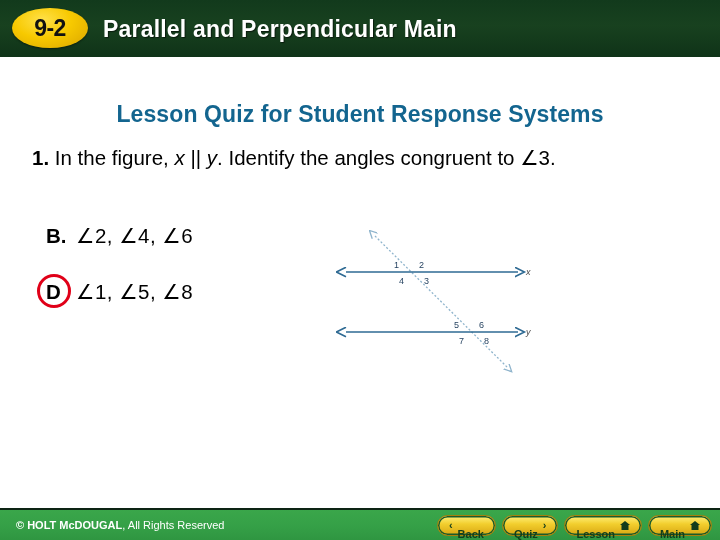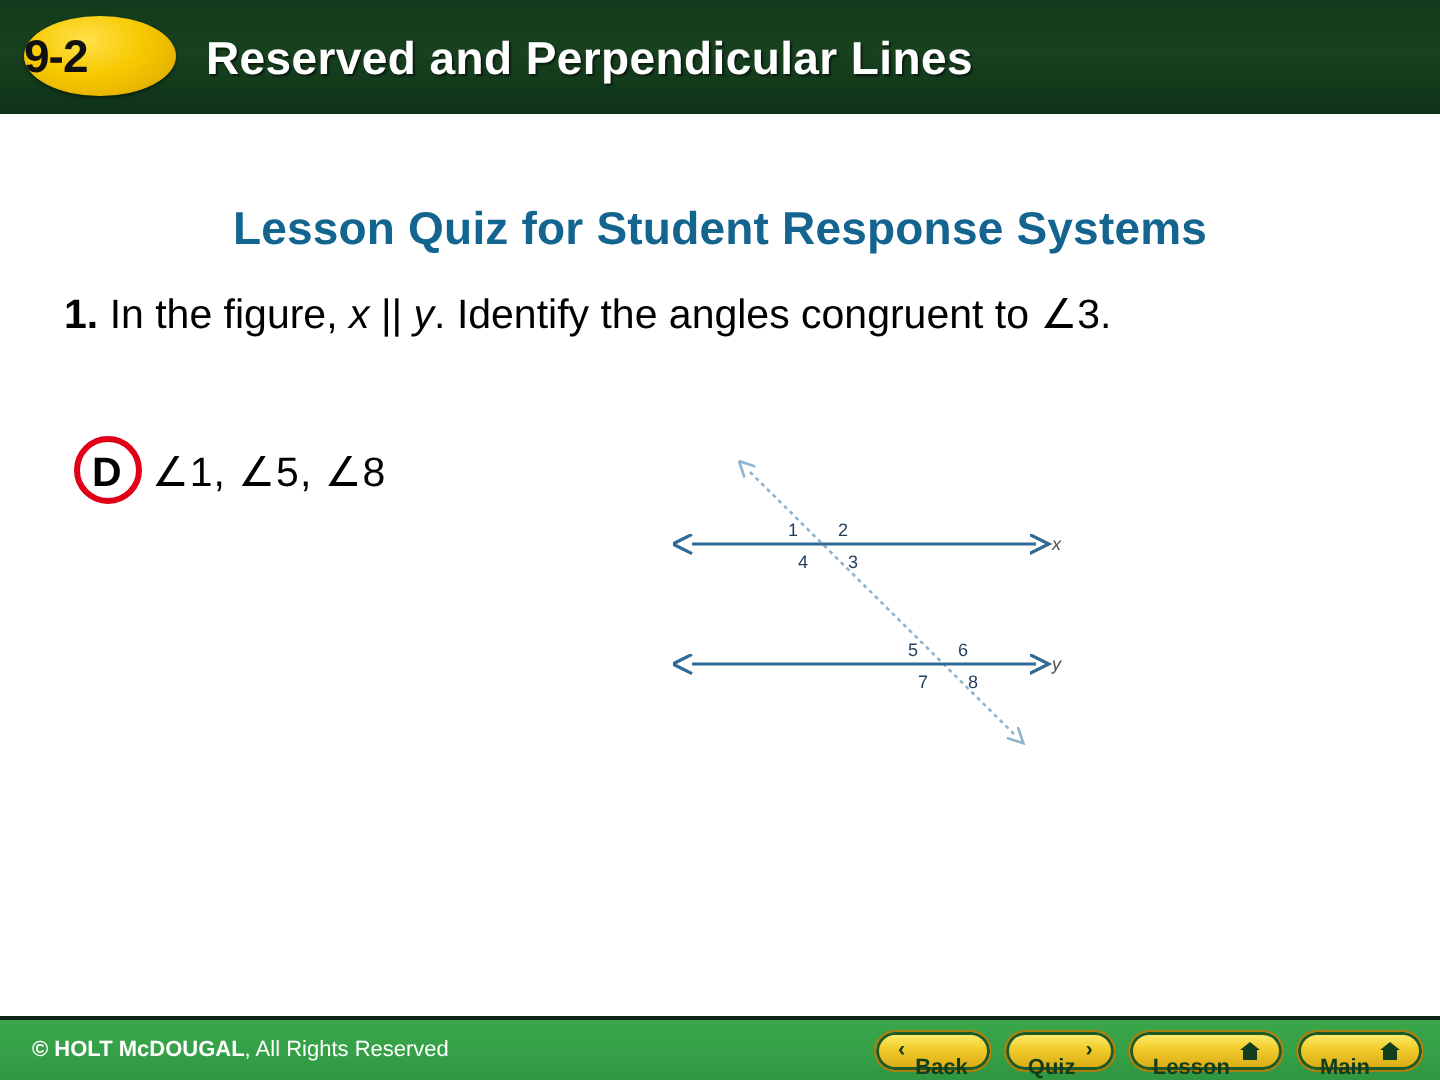--- a/index.html
+++ b/index.html
@@ -36,6 +36,7 @@
     left: 0; top: 0;
     width: 76px; height: 40px;
     line-height: 40px;
+    text-align: center;
     font-size: 23px;
     font-weight: bold;
     color: #111111;

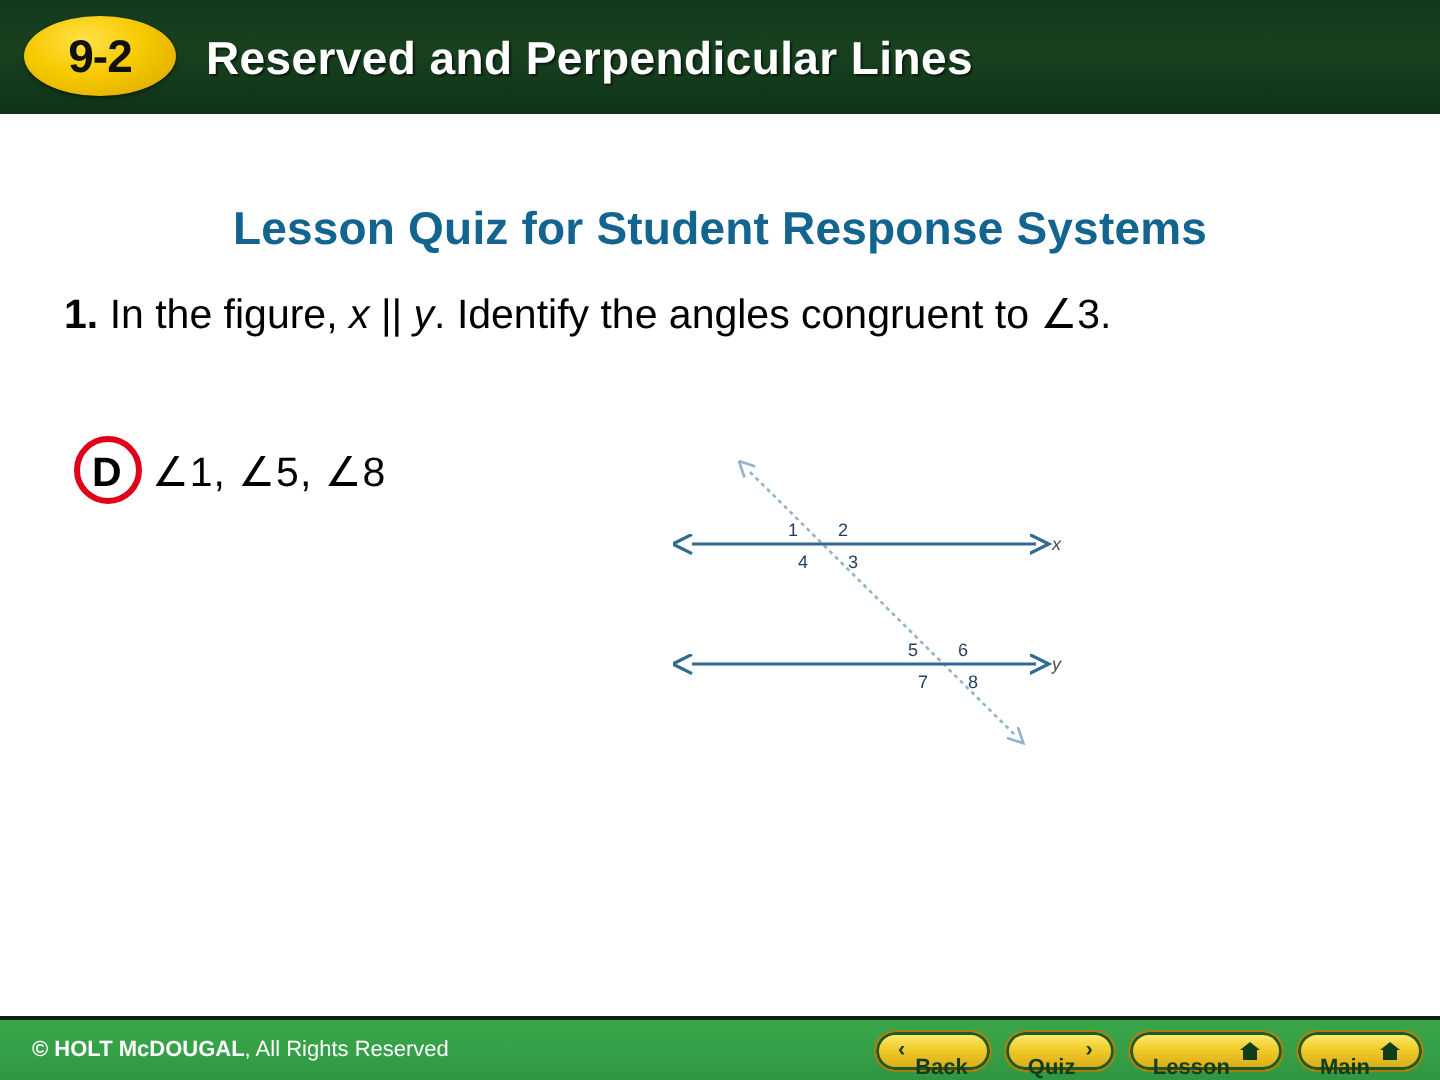--- a/index.html
+++ b/index.html
@@ -197,7 +197,7 @@
   <div class="lesson-badge">
     <div class="lesson-badge-text">9-2</div>
   </div>
-  <div class="header-title">Reserved and Perpendicular Lines</div>
+  <div class="header-title">Parallel and Perpendicular Main</div>
 </div>
 
 <div class="subtitle">Lesson Quiz for Student Response Systems</div>

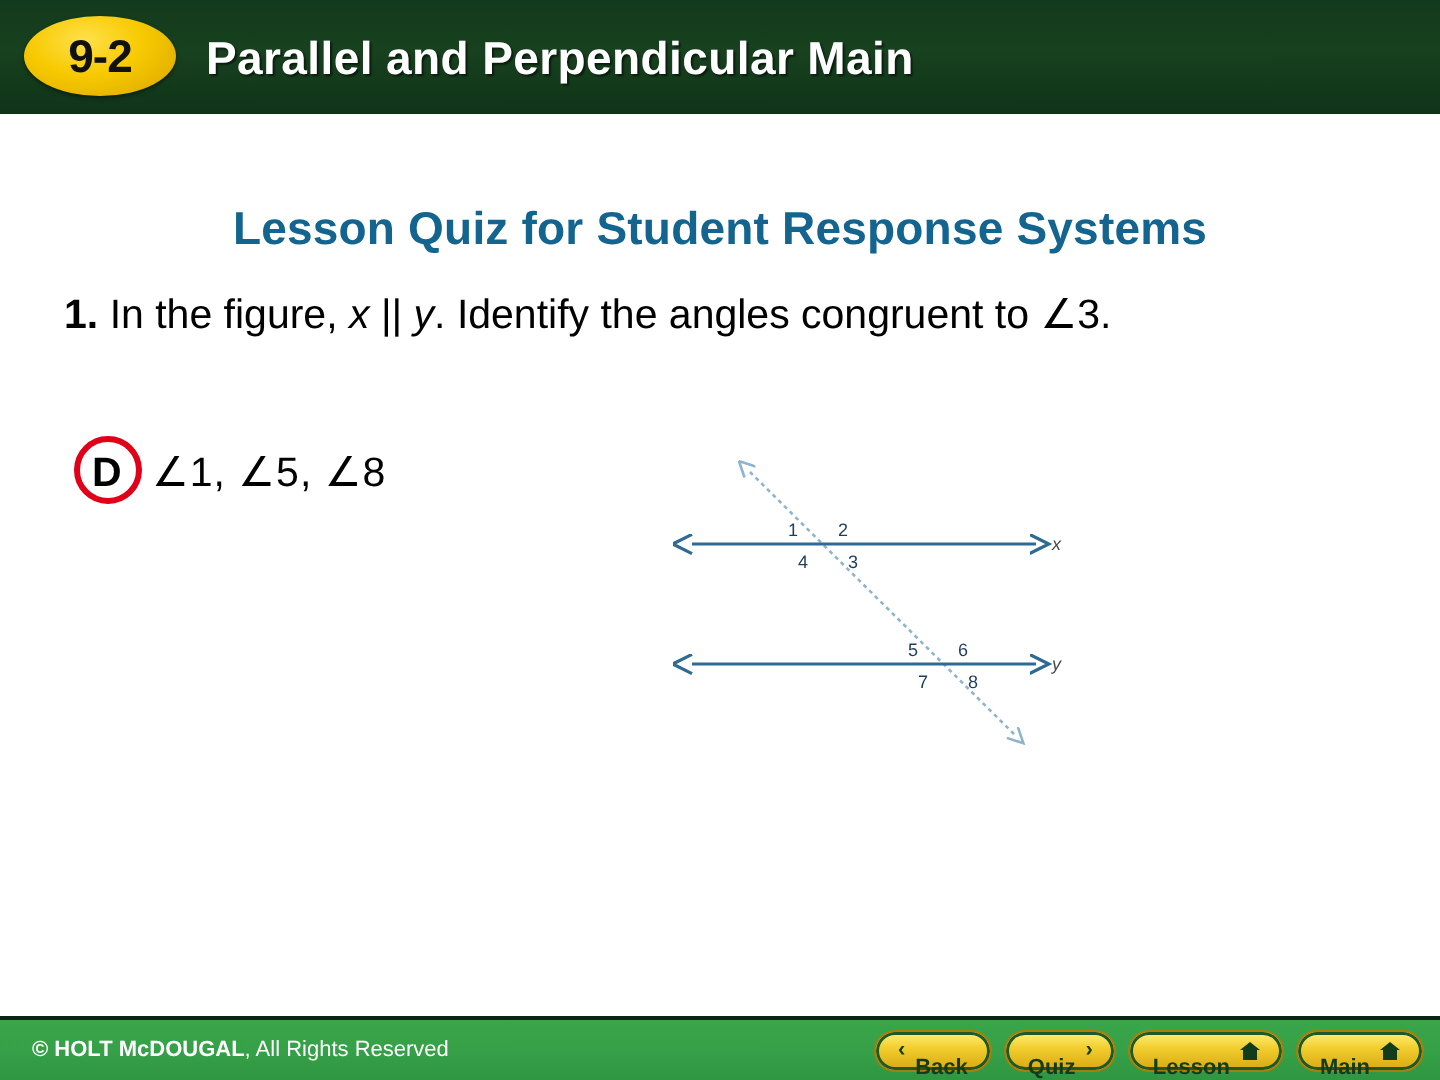--- a/index.html
+++ b/index.html
@@ -211,6 +211,9 @@
 </div>
 
 <div class="choices">
+  <div class="choice">
+    <span class="choice-letter">B.</span><span class="choice-text">∠2,  ∠4,  ∠6</span>
+  </div>
   <div class="choice correct">
     <span class="correct-ring"></span>
     <span class="choice-letter">D</span><span class="choice-text">∠1,  ∠5,  ∠8</span>

